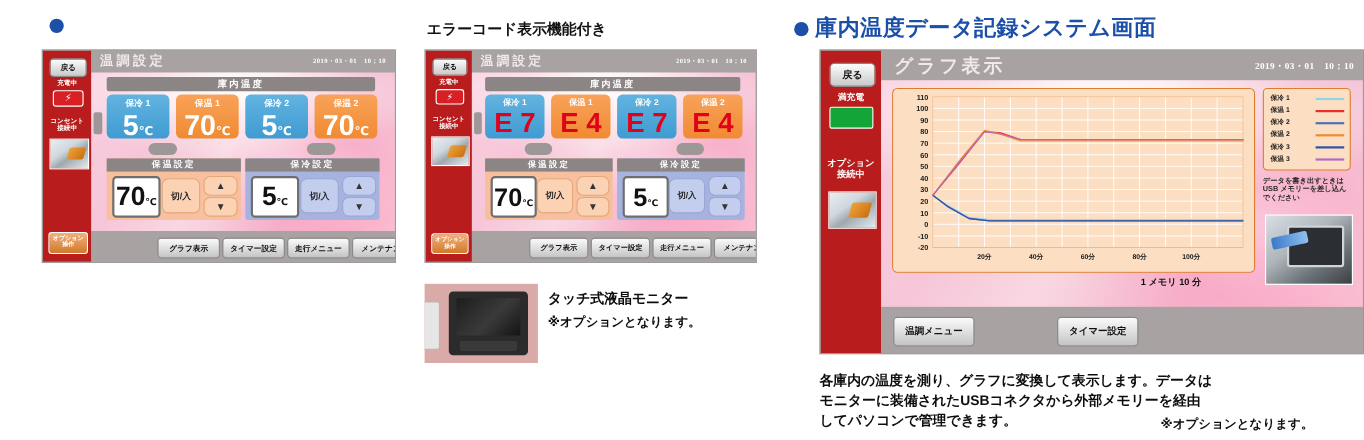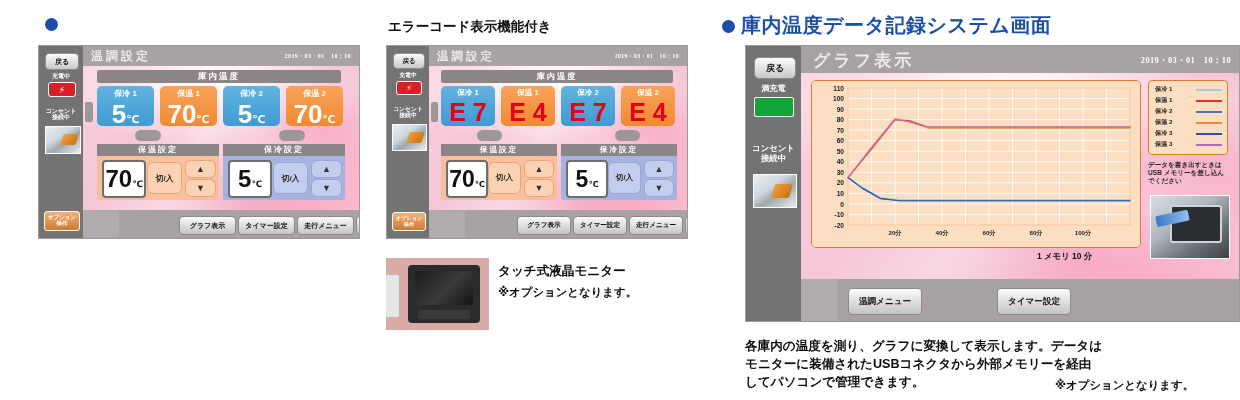--- a/index.html
+++ b/index.html
@@ -18,7 +18,7 @@
 
   
   .screen{position:absolute;border:1px solid #9a9a9a;background:#b2abab;overflow:hidden;}
-  .sidebar{position:absolute;left:0;top:0;bottom:0;background:#737373;}
+  .sidebar{position:absolute;left:0;top:0;bottom:0;background:#b91c1c;}
   .sb-btn{
     background:linear-gradient(#fcfcfc,#c9c9c9);border:1px solid #8d8d8d;border-radius:4px;
     color:#111;text-align:center;font-weight:bold;display:flex;align-items:center;justify-content:center;

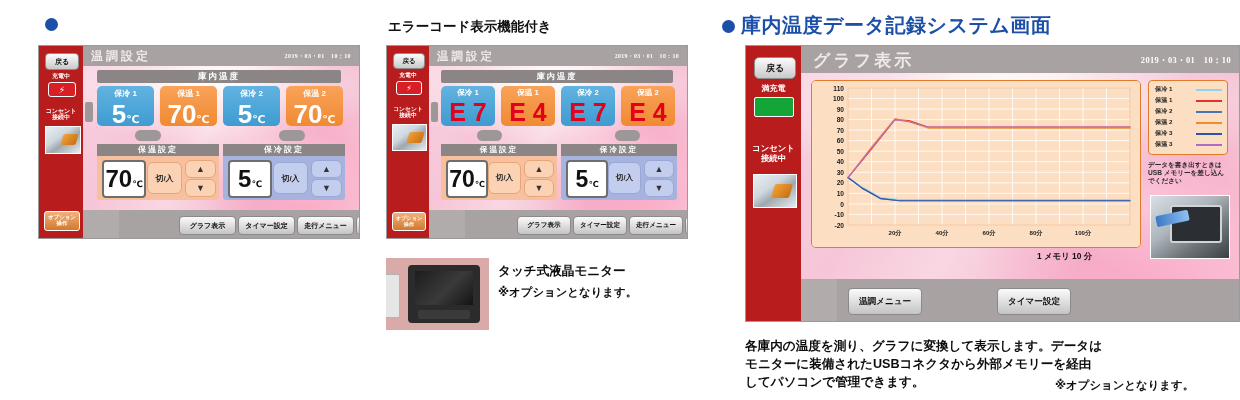--- a/index.html
+++ b/index.html
@@ -284,7 +284,7 @@
       <div class="sb-btn" style="position:absolute;left:8px;top:11px;width:40px;height:20px;font-size:9px;border-radius:5px;">戻る</div>
       <div class="sb-label" style="position:absolute;left:0;right:0;top:39px;font-size:8px;">満充電</div>
       <div class="batt-box" style="position:absolute;left:8px;top:51px;width:38px;height:18px;"></div>
-      <div class="sb-label" style="position:absolute;left:0;right:0;top:98px;font-size:8.4px;line-height:1.15;white-space:pre-line;">コンセント
+      <div class="sb-label" style="position:absolute;left:0;right:0;top:98px;font-size:8.4px;line-height:1.15;white-space:pre-line;">オプション
 接続中</div>
       <div class="photo" style="position:absolute;left:7px;top:128px;width:42px;height:32px;"></div>
     </div>

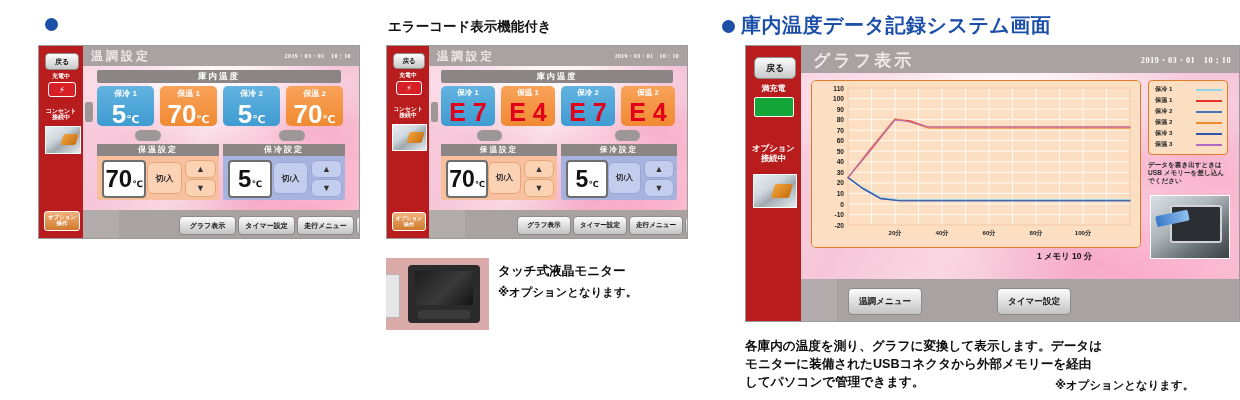--- a/index.html
+++ b/index.html
@@ -88,7 +88,7 @@
   .arrowbtn.cool{background:#c3cdee;border:1px solid #9aa7d6;}
 
   
-  .btnbar{position:absolute;background:#a9a2a2;margin-left:36px;}
+  .btnbar{position:absolute;background:#a9a2a2;}
   .gbtn{position:absolute;background:linear-gradient(#fbfbfb,#c4c4c4);border:1px solid #8a8a8a;border-radius:4px;
         display:flex;align-items:center;justify-content:center;font-weight:bold;color:#111;}
 

